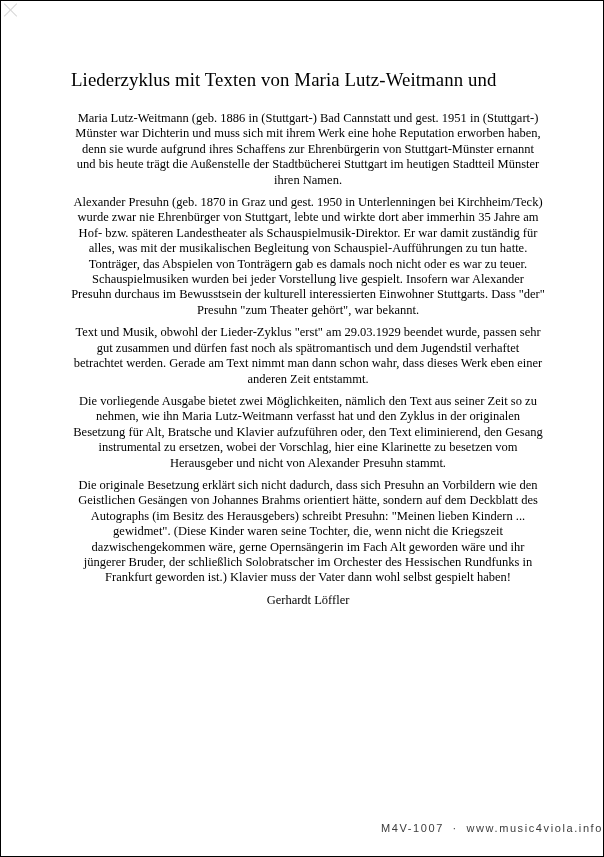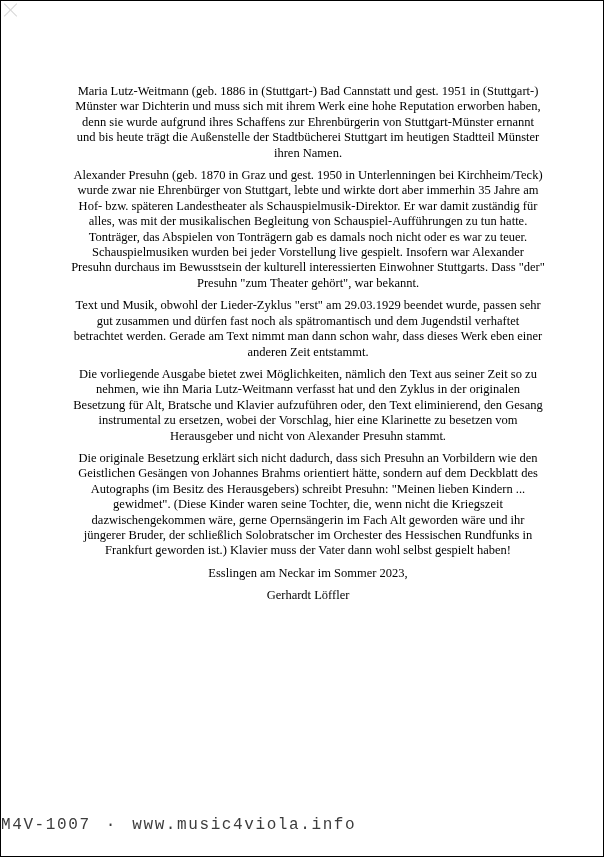--- a/index.html
+++ b/index.html
@@ -77,6 +77,7 @@
   <div class="content">
 
     <h1 class="title">
+      <span class="title-line">Liederzyklus mit Texten von Maria Lutz-Weitmann und</span>
     </h1>
 
     <div class="body-text">

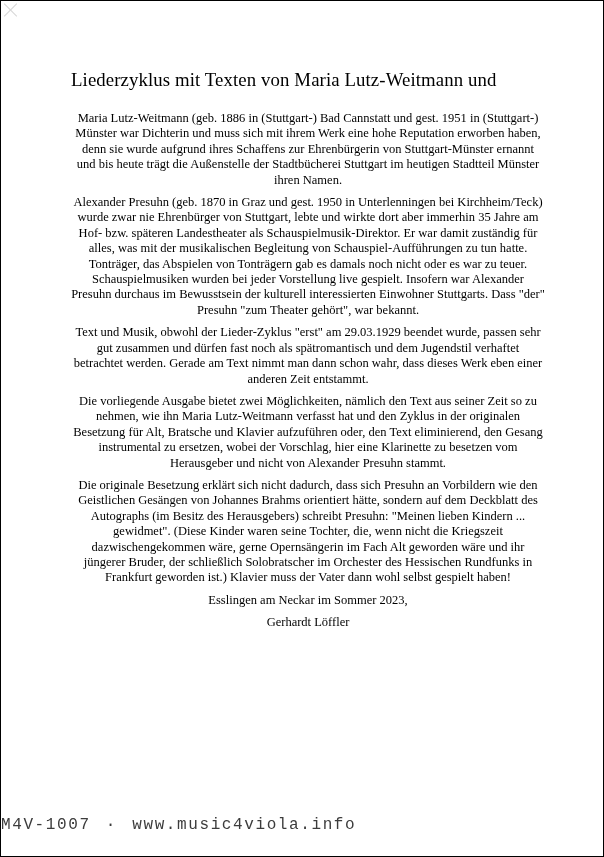--- a/index.html
+++ b/index.html
@@ -86,7 +86,6 @@
       <p>Text und Musik, obwohl der Lieder-Zyklus "erst" am 29.03.1929 beendet wurde, passen sehr gut zusammen und dürfen fast noch als spätromantisch und dem Jugendstil verhaftet betrachtet werden. Gerade am Text nimmt man dann schon wahr, dass dieses Werk eben einer anderen Zeit entstammt.</p>
       <p>Die vorliegende Ausgabe bietet zwei Möglichkeiten, nämlich den Text aus seiner Zeit so zu nehmen, wie ihn Maria Lutz-Weitmann verfasst hat und den Zyklus in der originalen Besetzung für Alt, Bratsche und Klavier aufzuführen oder, den Text eliminierend, den Gesang instrumental zu ersetzen, wobei der Vorschlag, hier eine Klarinette zu besetzen vom Herausgeber und nicht von Alexander Presuhn stammt.</p>
       <p>Die originale Besetzung erklärt sich nicht dadurch, dass sich Presuhn an Vorbildern wie den Geistlichen Gesängen von Johannes Brahms orientiert hätte, sondern auf dem Deckblatt des Autographs (im Besitz des Herausgebers) schreibt Presuhn: "Meinen lieben Kindern ... gewidmet". (Diese Kinder waren seine Tochter, die, wenn nicht die Kriegszeit dazwischengekommen wäre, gerne Opernsängerin im Fach Alt geworden wäre und ihr jüngerer Bruder, der schließlich Solobratscher im Orchester des Hessischen Rundfunks in Frankfurt geworden ist.) Klavier muss der Vater dann wohl selbst gespielt haben!</p>
-      <p>Esslingen am Neckar im Sommer 2023,</p>
       <p>Gerhardt Löffler</p>
     </div>
 

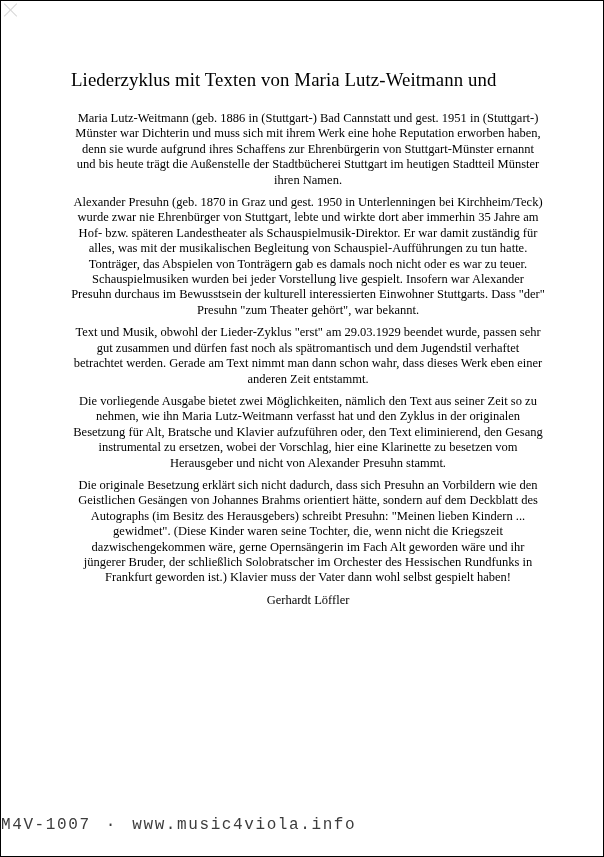--- a/index.html
+++ b/index.html
@@ -58,9 +58,9 @@
     left: 0;
     bottom: 22px;
     width: 100%;
-    text-align: left;
-    font-family: Liberation Mono, monospace;
-    font-size: 16px;
+    text-align: right;
+    font-family: Liberation Sans, sans-serif;
+    font-size: 11px;
     letter-spacing: 1.6px;
     color: #3c3c3c;
   }

